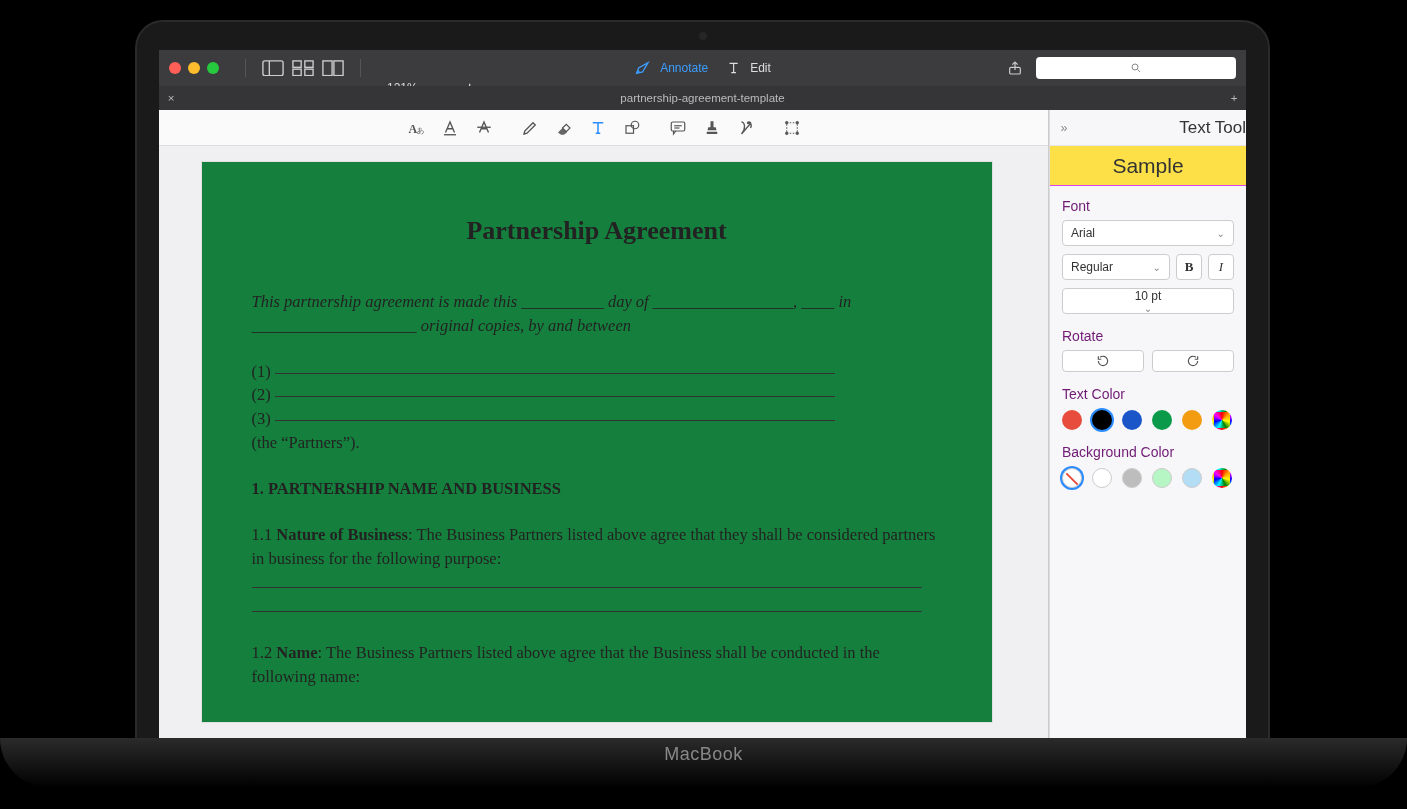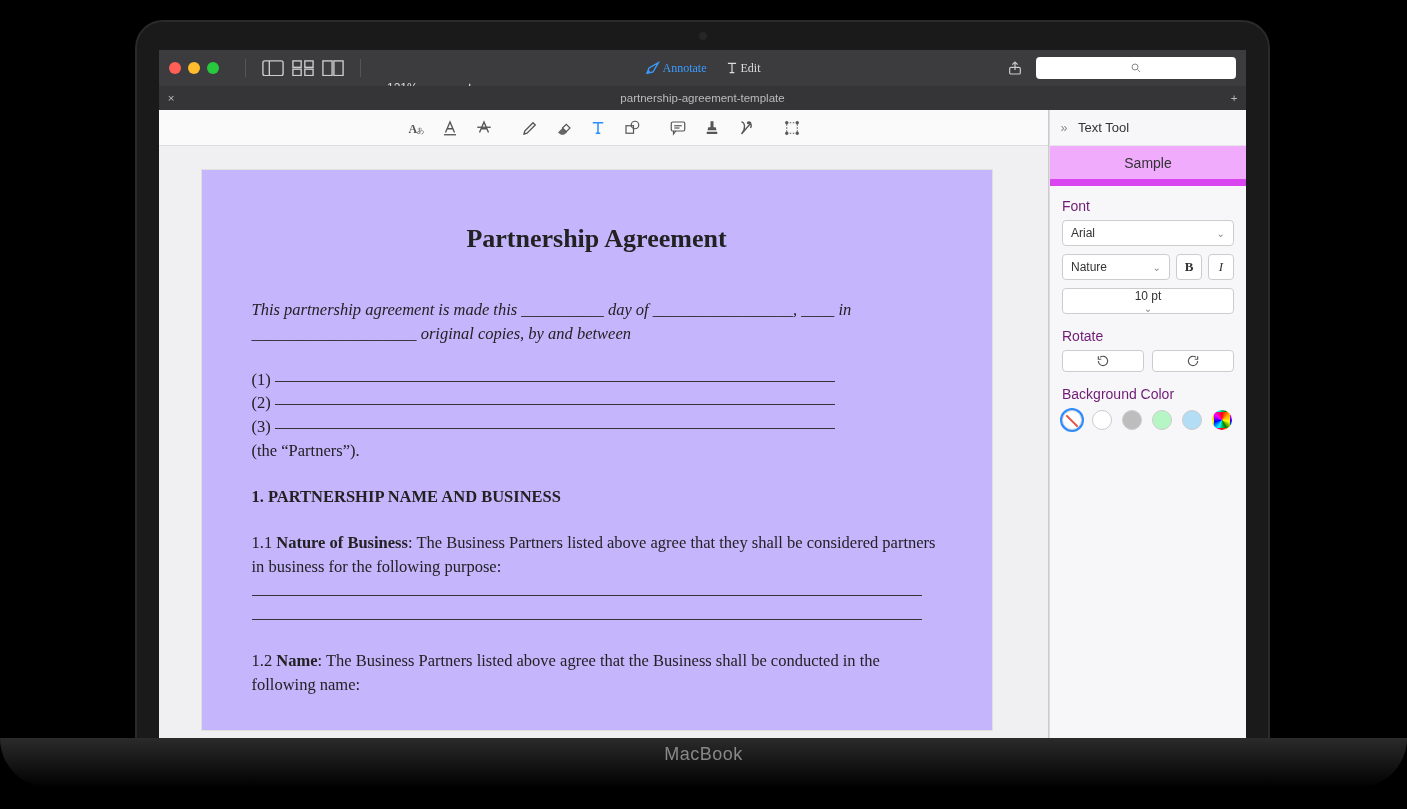--- a/index.html
+++ b/index.html
@@ -82,7 +82,7 @@
   .zoom-group { display: flex; align-items: center; gap: 10px; margin-left: 10px; margin-top: 40px; }
   .sep { width: 1px; height: 18px; background: #555; margin: 0 8px; }
   .toolbar-center { position:absolute; left:50%; transform:translateX(-50%); display:flex; align-items:center; gap:18px;}
-  .mode-btn { display:flex; align-items:center; gap:2px; color:#ddd; cursor:pointer;font-family:Liberation Serif, serif;}
+  .mode-btn { display:flex; align-items:center; gap:10px; color:#ddd; cursor:pointer;}
   .mode-btn.active { color:#3b9dff; }
   .toolbar-right { margin-left:auto; display:flex; align-items:center; gap:10px;}
   .search-box {

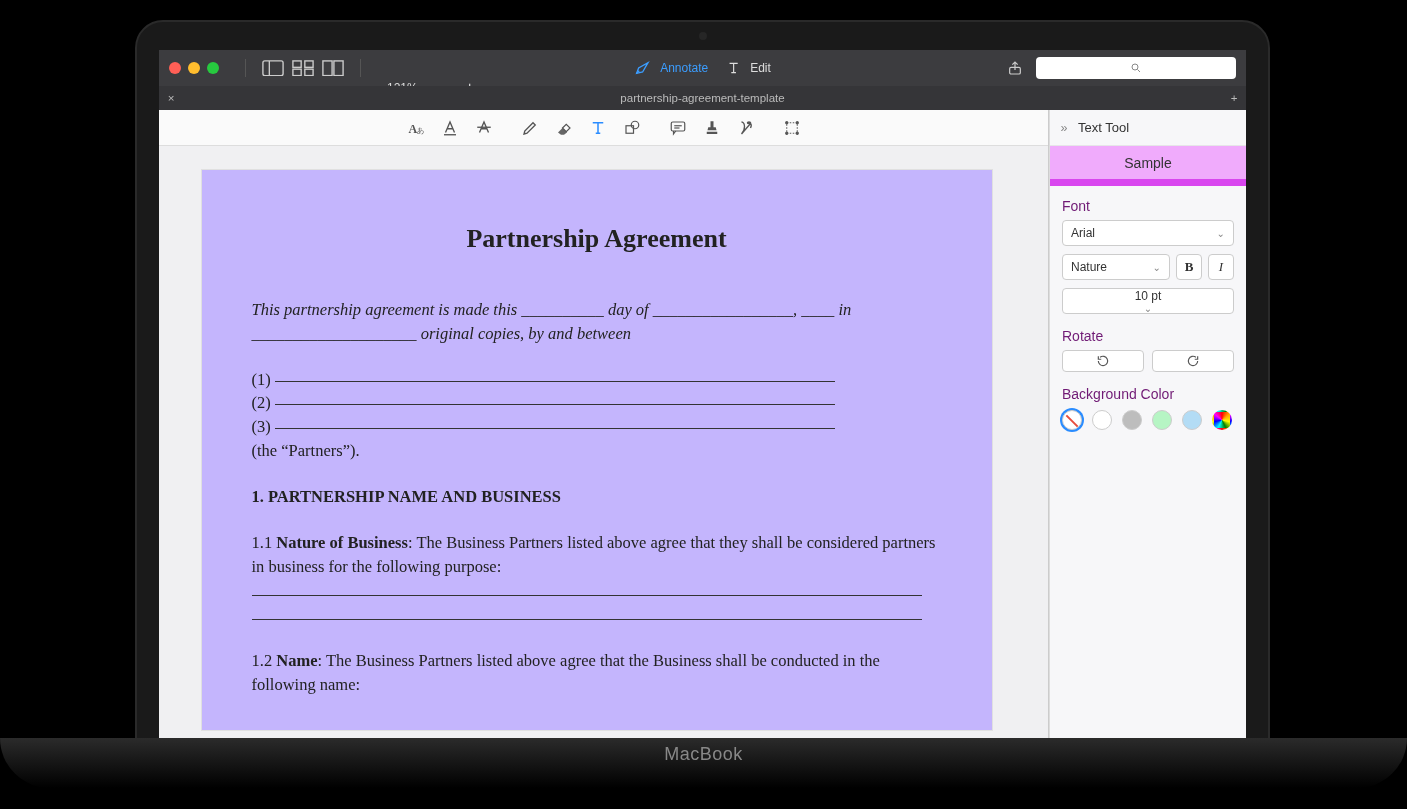--- a/index.html
+++ b/index.html
@@ -137,7 +137,7 @@
   }
   .side-head { height:36px; display:flex; align-items:center; border-bottom:1px solid #e6e6e8;}
   .collapse { width:28px; text-align:center; color:#888; cursor:pointer;}
-  .side-head-title { flex:1; text-align:left; font-size:13px; color:#333;}
+  .side-head-title { flex:1; text-align:right; font-size:17px; color:#333;}
   .sample-region{ height:40px; display:flex; align-items:center; justify-content:center; font-size:14px; background:#f0abfc; border-bottom:7px solid #d946ef;}
   .side-body { padding: 12px 12px; display:flex; flex-direction:column; gap:14px;}
   .side-label { font-size:14px; color:#701a75; }

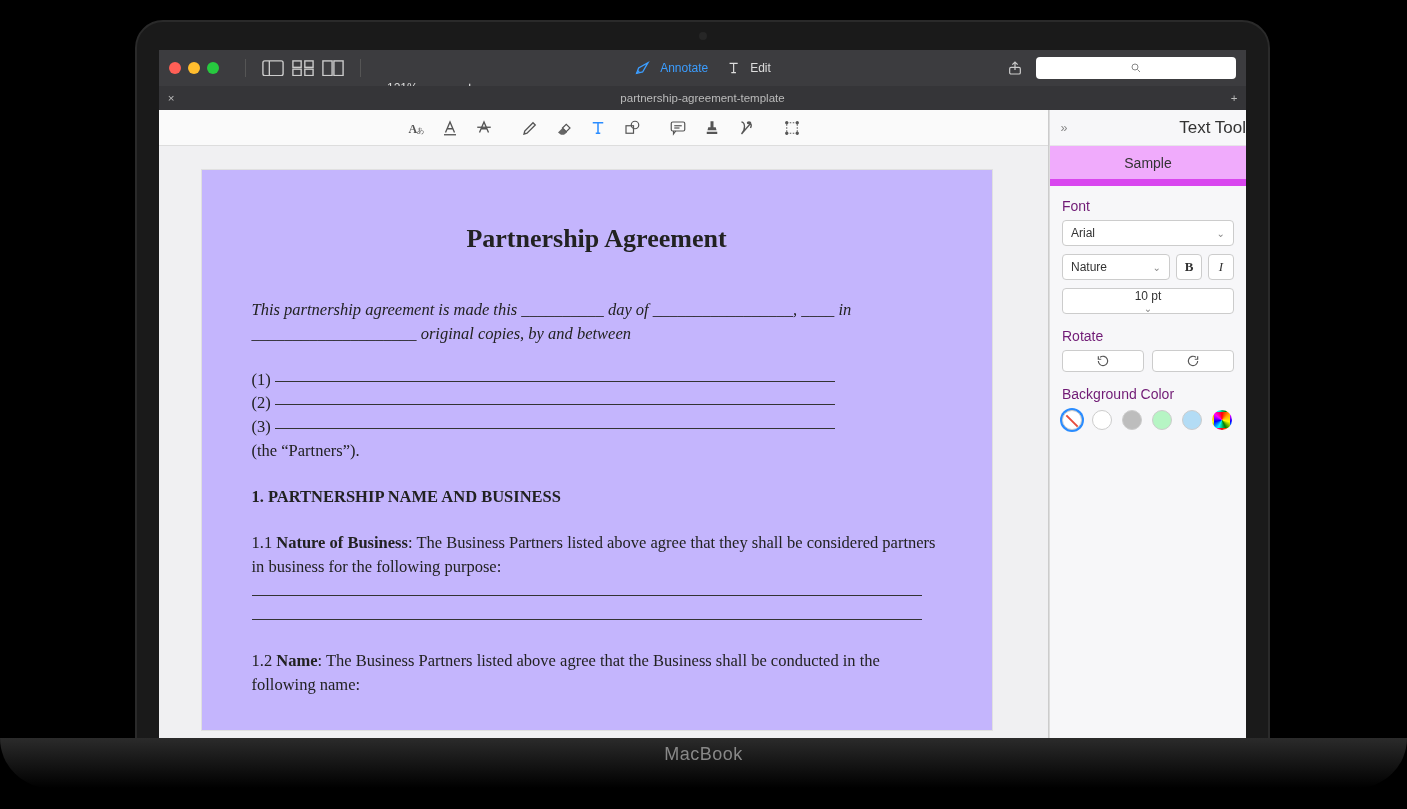--- a/index.html
+++ b/index.html
@@ -138,7 +138,7 @@
   .side-head { height:36px; display:flex; align-items:center; border-bottom:1px solid #e6e6e8;}
   .collapse { width:28px; text-align:center; color:#888; cursor:pointer;}
   .side-head-title { flex:1; text-align:right; font-size:17px; color:#333;}
-  .sample-region{ height:40px; display:flex; align-items:center; justify-content:center; font-size:14px; background:#f0abfc; border-bottom:7px solid #d946ef;}
+  .sample-region{ height:40px; display:flex; align-items:center; justify-content:center; font-size:21px; background:#fde047; border-bottom:1px solid #d946ef;}
   .side-body { padding: 12px 12px; display:flex; flex-direction:column; gap:14px;}
   .side-label { font-size:14px; color:#701a75; }
   .select {

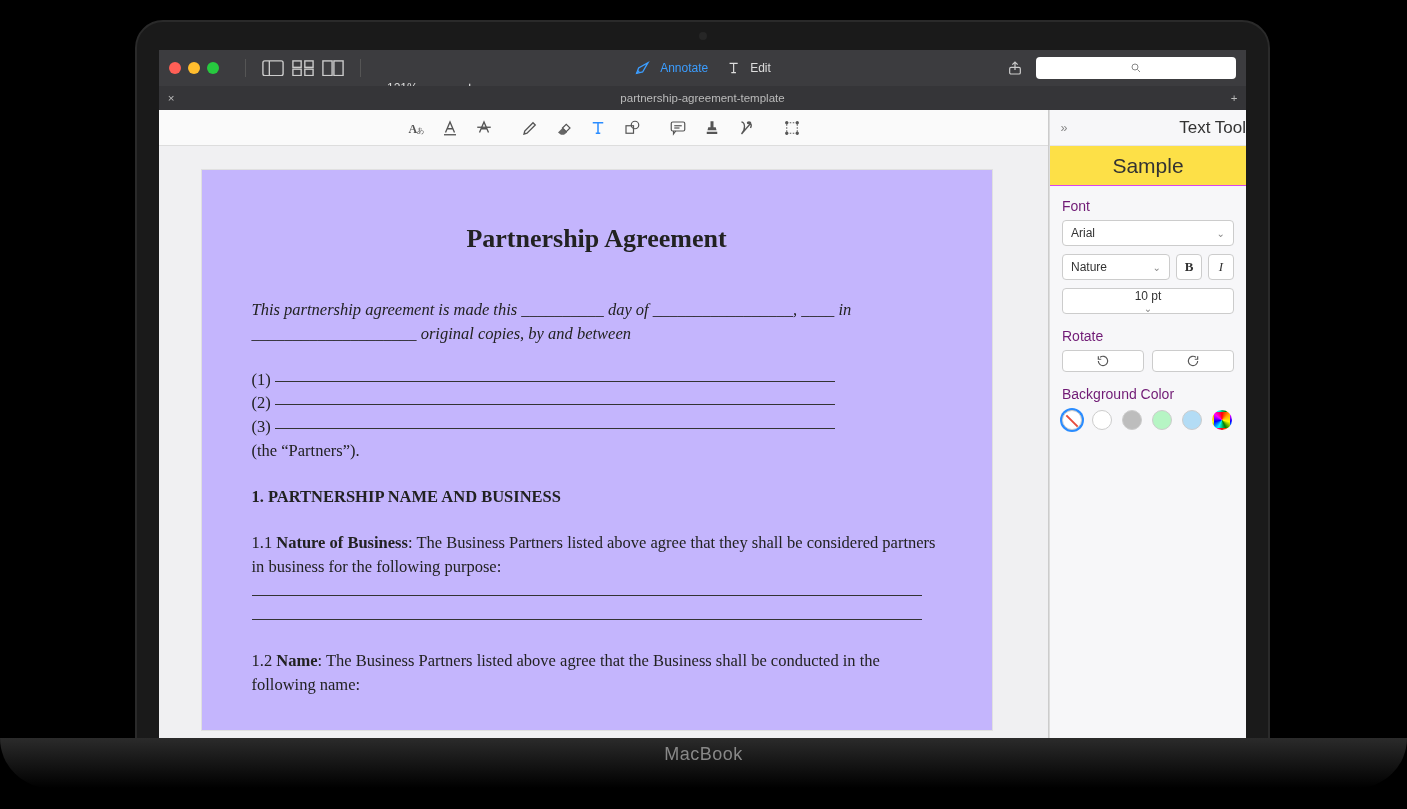--- a/index.html
+++ b/index.html
@@ -118,7 +118,7 @@
   .doc-scroll::-webkit-scrollbar{width:14px;}
   .doc-scroll::-webkit-scrollbar-thumb{background:#bbb;border-radius:7px;}
   .doc-page {
-    background:#c4b5fd; width: 790px; margin:8px auto; padding: 50px 50px 30px 50px;
+    background:#15803d; width: 790px; margin:0 auto; padding: 50px 50px 30px 50px;
     font-family: "Times New Roman", serif; color:#222; font-size:16.5px; line-height:1.45;
     box-shadow: 0 0 0 1px #e0e0e0;
     min-height: 560px;

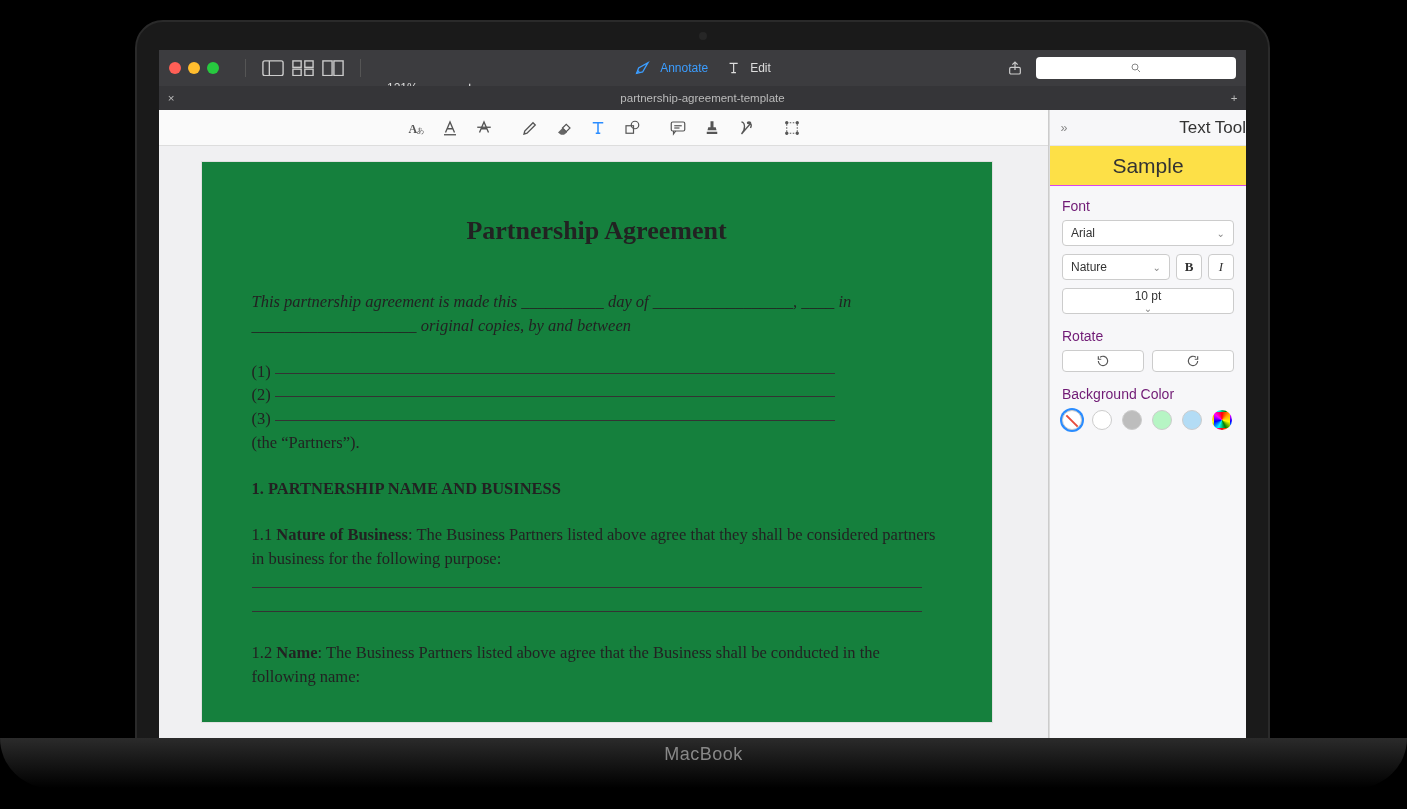--- a/index.html
+++ b/index.html
@@ -366,7 +366,7 @@
             </div>
             <div class="row" style="margin-top:8px;">
               <div class="select">
-                <span>Nature</span>
+                <span>Regular</span>
                 <span class="chev">⌄</span>
               </div>
               <div class="bi-btn" style="font-weight:bold;">B</div>

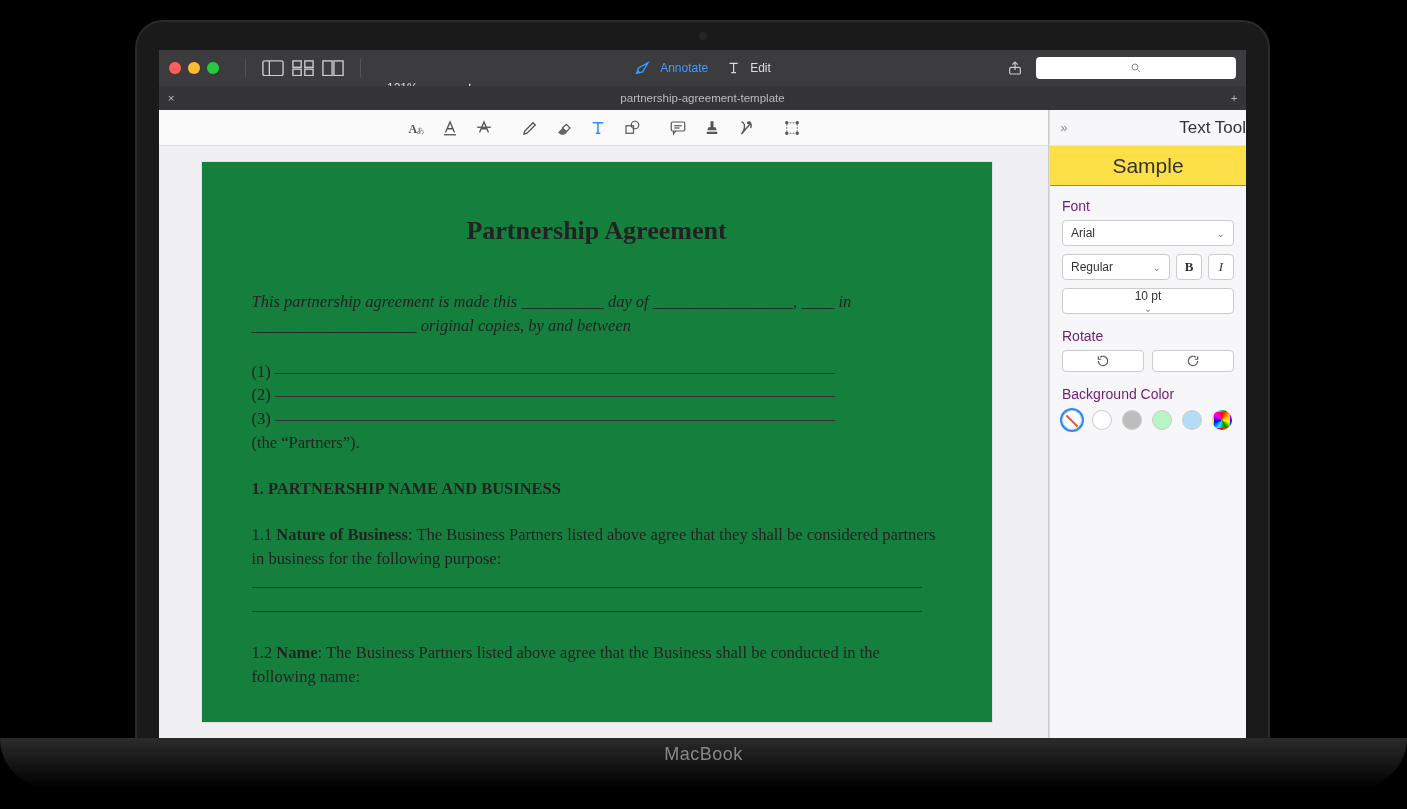--- a/index.html
+++ b/index.html
@@ -398,6 +398,17 @@
             </div>
           </div>
 
+          <div>
+            <div class="side-label">Text Color</div>
+            <div class="swatch-row" id="text-swatches" style="margin-top:8px;">
+                <div class="swatch" style="background: rgb(231, 76, 60);"></div>
+                <div class="swatch sel" style="background: rgb(0, 0, 0);"></div>
+                <div class="swatch" style="background: rgb(26, 86, 199);"></div>
+                <div class="swatch" style="background: rgb(11, 154, 74);"></div>
+                <div class="swatch" style="background: rgb(243, 156, 18);"></div>
+                <div class="swatch rainbow"></div>
+              </div>
+          </div>
 
           <div>
             <div class="side-label">Background Color</div>

